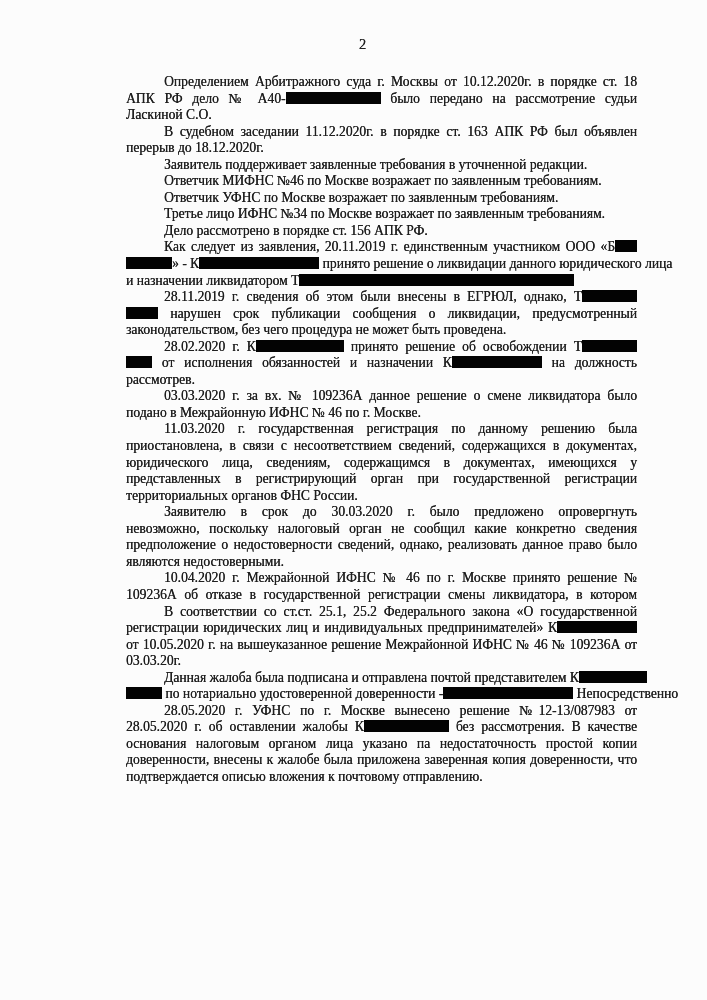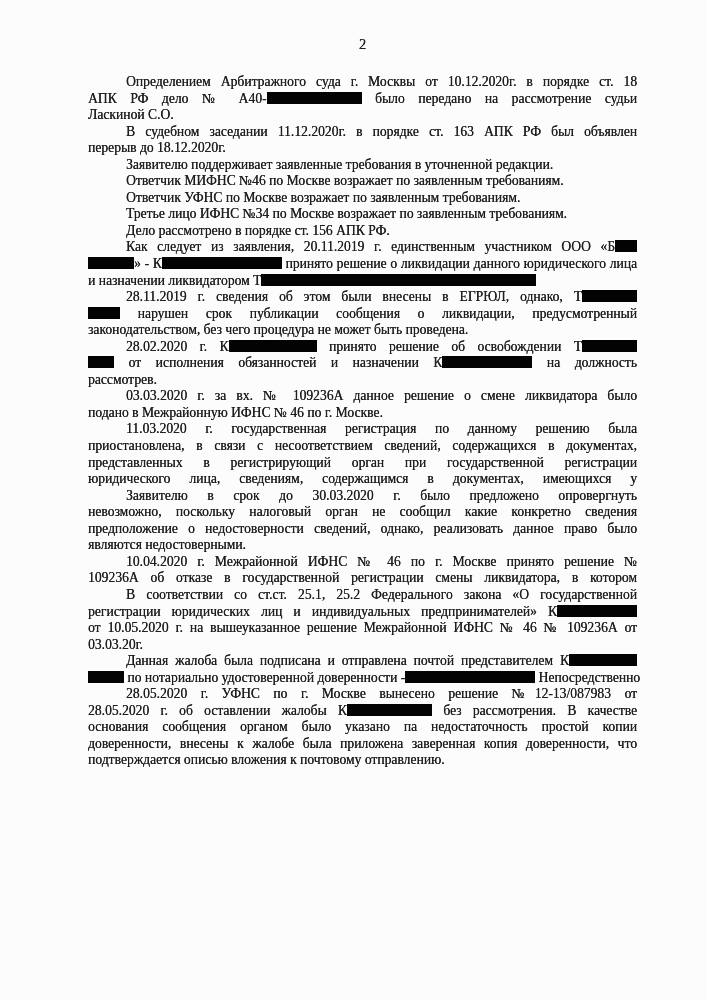--- a/index.html
+++ b/index.html
@@ -29,6 +29,7 @@
     text-align:justify;
     text-align-last:justify;
     white-space:nowrap;
+    margin-left:38px;
   }
   .line.last{text-align-last:left;}
   .line.indent{padding-left:38px;}

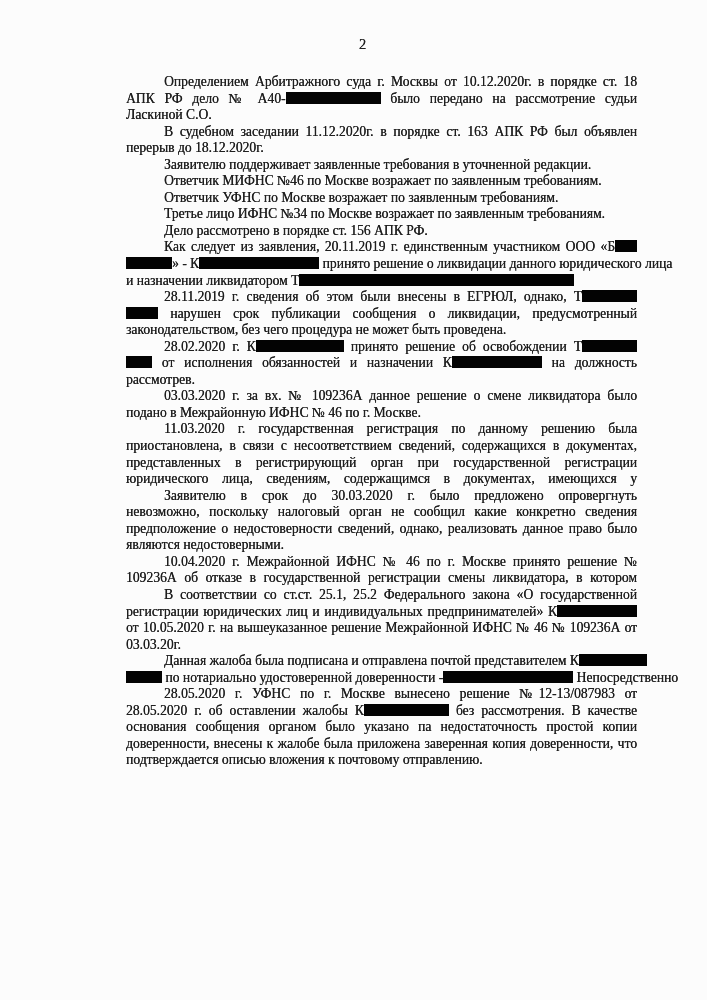--- a/index.html
+++ b/index.html
@@ -55,7 +55,7 @@
         <div class="line last">перерыв до 18.12.2020г.</div>
       </div>
       <div class="para">
-        <div class="line indent last">Заявителю поддерживает заявленные требования в уточненной редакции.</div>
+        <div class="line indent last">Заявитель поддерживает заявленные требования в уточненной редакции.</div>
       </div>
       <div class="para">
         <div class="line indent last">Ответчик МИФНС №46 по Москве возражает по заявленным требованиям.</div>

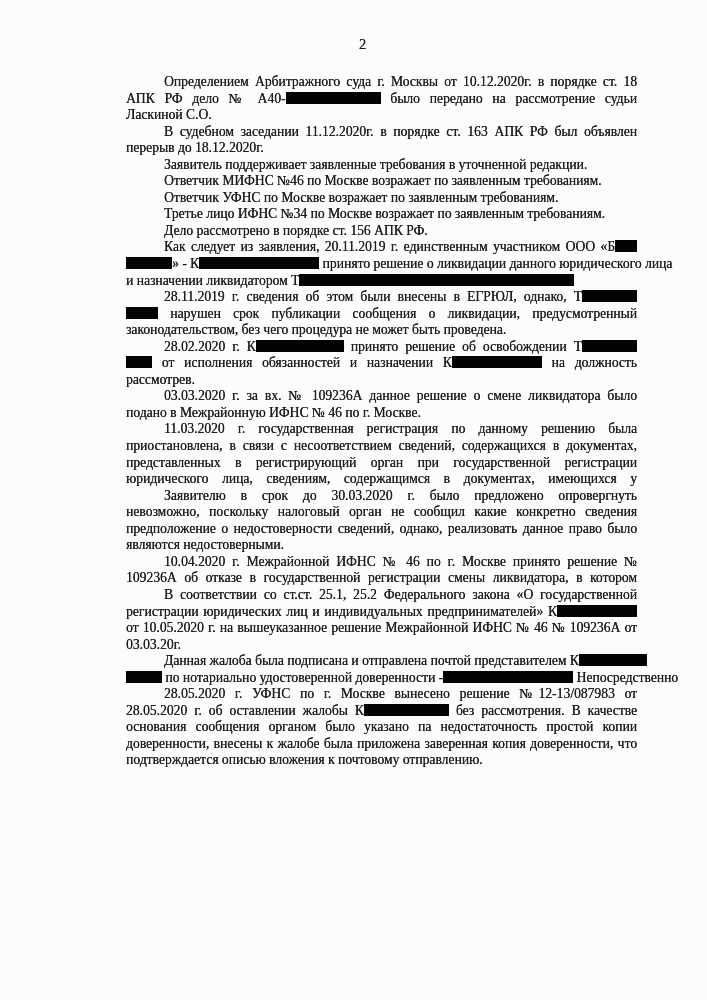--- a/index.html
+++ b/index.html
@@ -91,8 +91,8 @@
       <div class="para">
         <div class="line indent">11.03.2020 г. государственная регистрация по данному решению была</div>
         <div class="line">приостановлена, в связи с несоответствием сведений, содержащихся в документах,</div>
+        <div class="line">юридического лица, сведениям, содержащимся в документах, имеющихся у</div>
         <div class="line">представленных в регистрирующий орган при государственной регистрации</div>
-        <div class="line">юридического лица, сведениям, содержащимся в документах, имеющихся у</div>
       </div>
       <div class="para">
         <div class="line indent">Заявителю в срок до 30.03.2020 г. было предложено опровергнуть</div>

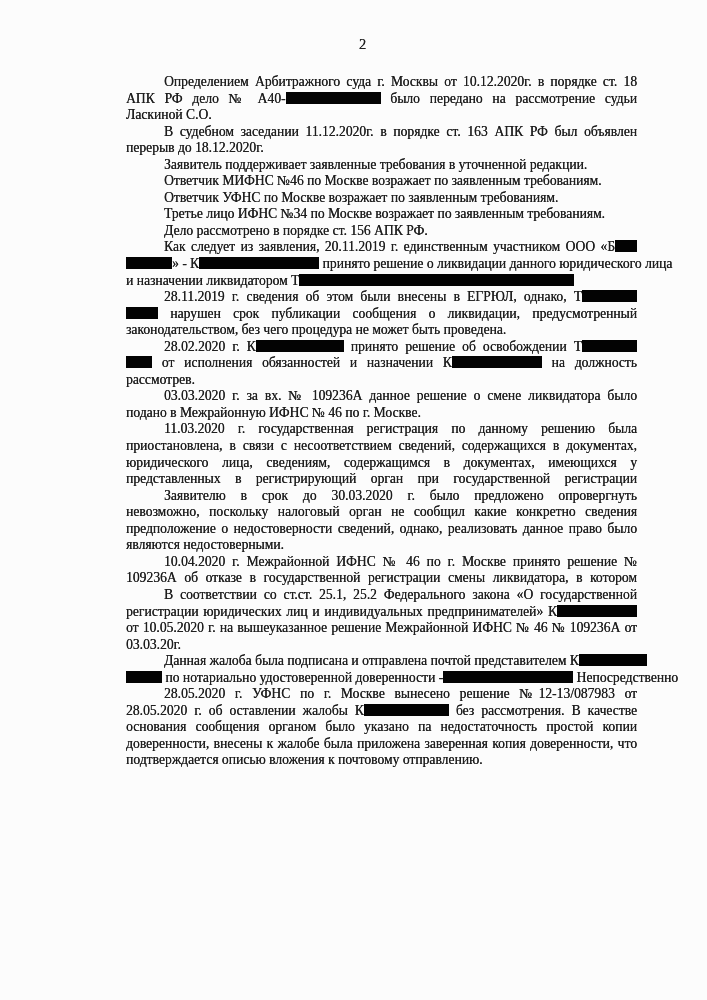--- a/index.html
+++ b/index.html
@@ -93,6 +93,7 @@
         <div class="line">приостановлена, в связи с несоответствием сведений, содержащихся в документах,</div>
         <div class="line">юридического лица, сведениям, содержащимся в документах, имеющихся у</div>
         <div class="line">представленных в регистрирующий орган при государственной регистрации</div>
+        <div class="line last">территориальных органов ФНС России.</div>
       </div>
       <div class="para">
         <div class="line indent">Заявителю в срок до 30.03.2020 г. было предложено опровергнуть</div>

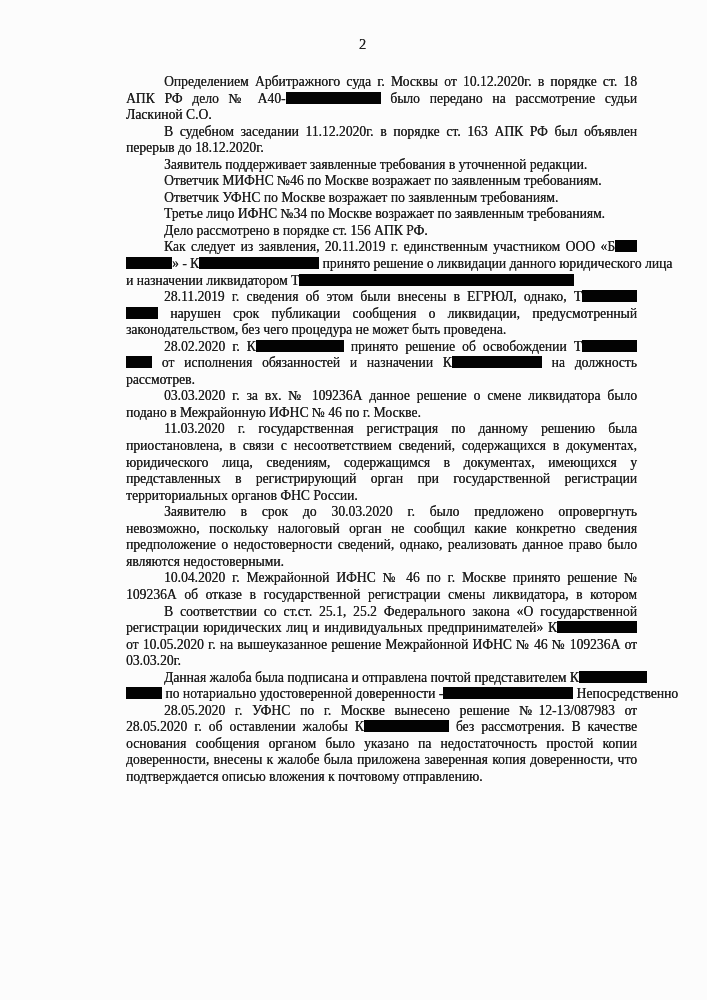--- a/index.html
+++ b/index.html
@@ -118,7 +118,7 @@
       <div class="para">
         <div class="line indent">28.05.2020 г. УФНС по г. Москве вынесено решение №12-13/087983 от</div>
         <div class="line">28.05.2020 г. об оставлении жалобы К<span class="redact" style="width: 85px;"></span> без рассмотрения. В качестве</div>
-        <div class="line">основания сообщения органом было указано па недостаточность простой копии</div>
+        <div class="line">основания налоговым органом лица указано па недостаточность простой копии</div>
         <div class="line">доверенности, внесены к жалобе была приложена заверенная копия доверенности, что</div>
         <div class="line last">подтверждается описью вложения к почтовому отправлению.</div>
       </div>

